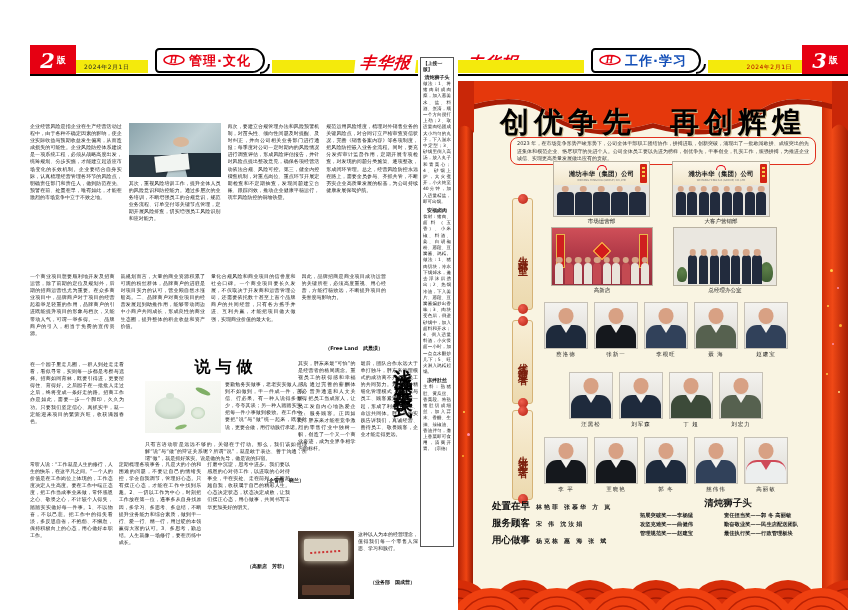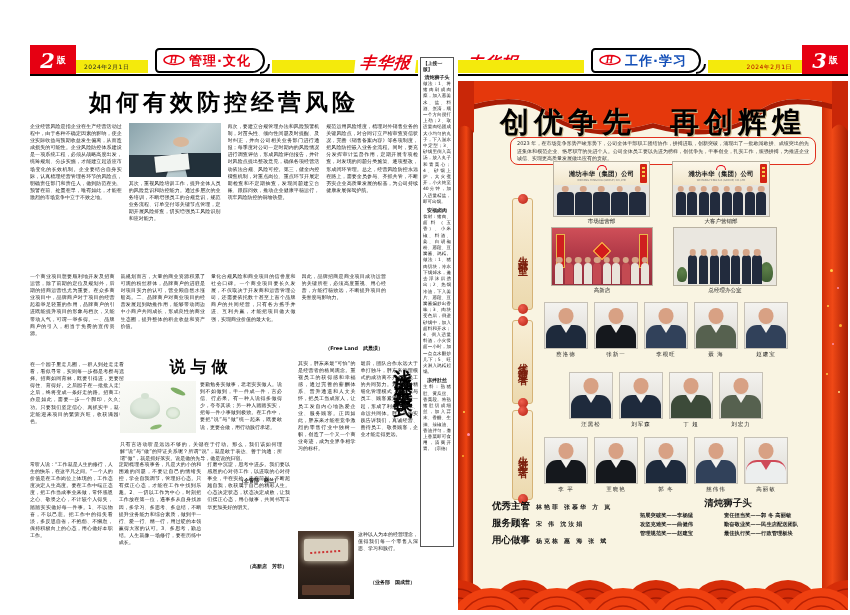--- a/index.html
+++ b/index.html
@@ -163,7 +163,6 @@
     <div class="hrule"></div>
   </header>
 
-  <h1 class="a1title">如何有效防控经营风险</h1>
   <div class="a1body">
     <div class="col bt">企业经营风险是指企业在生产经营活动过程中，由于各种不确定因素的影响，使企业实际收益与预期收益发生偏离，从而造成损失的可能性。企业风险防控体系建设是一项系统工程，必须从战略高度出发，统筹规划、分步实施，才能建立起适应市场变化的长效机制。企业要结合自身实际，认真梳理经营管理各环节的风险点，明确责任部门和责任人，做到防范在先、预警在前、处置在早，唯有如此，才能在激烈的市场竞争中立于不败之地。</div>
     <div class="col">

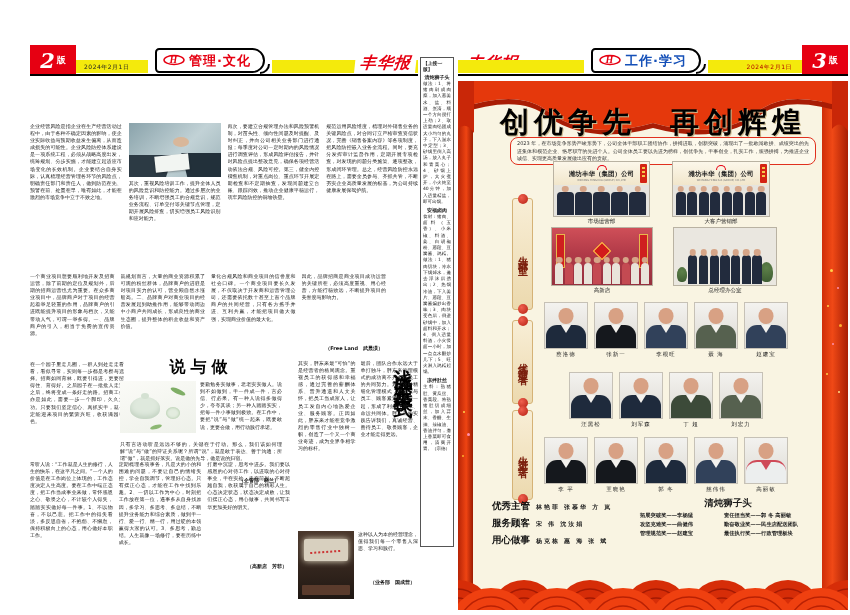--- a/index.html
+++ b/index.html
@@ -46,7 +46,7 @@
 .vtitle{position:absolute;left:362px;top:240px;width:25px;height:170px;writing-mode:vertical-rl;
   font-size:19px;letter-spacing:5px;text-align:center}
 .a2cont{position:absolute;left:0;top:316px;width:94px;height:96px}
-.a3{position:absolute;left:90px;top:312px;width:162px}
+.a3{position:absolute;left:115px;top:312px;width:162px}
 .a3 h3{text-align:center;font-size:16px;letter-spacing:5px;margin-bottom:3px}
 .a3row{display:flex;gap:4px;margin-bottom:2px}
 .fig-tea{width:76px;height:52px;background:linear-gradient(160deg,#fbfbf7,#eef1ea);flex:none}

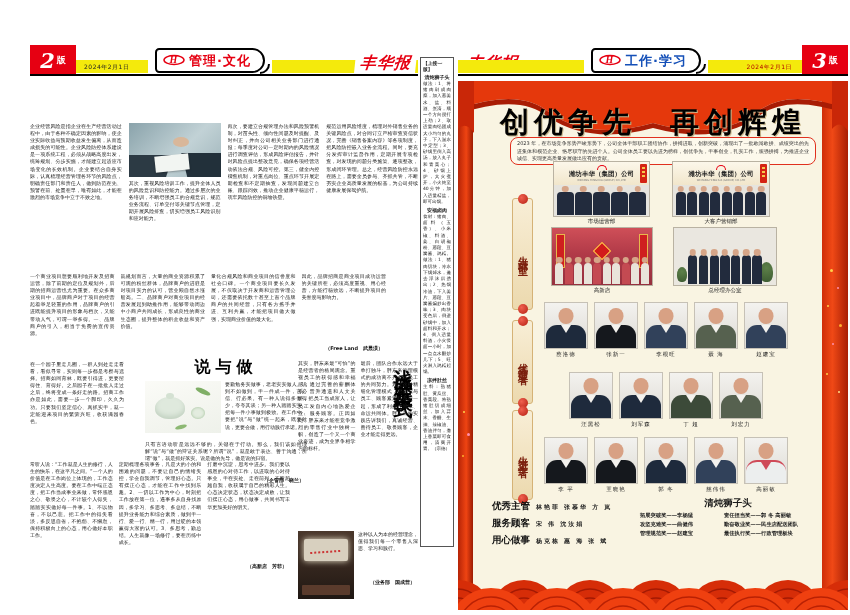--- a/index.html
+++ b/index.html
@@ -521,7 +521,7 @@
 
     <div class="awards">
       <div class="awrow">
-        <span class="alabel">优秀主管</span>
+        <span class="alabel">处置在早</span>
         <span class="anames">林艳菲  张慕华  方 岚</span>
       </div>
       <div class="awrow">

